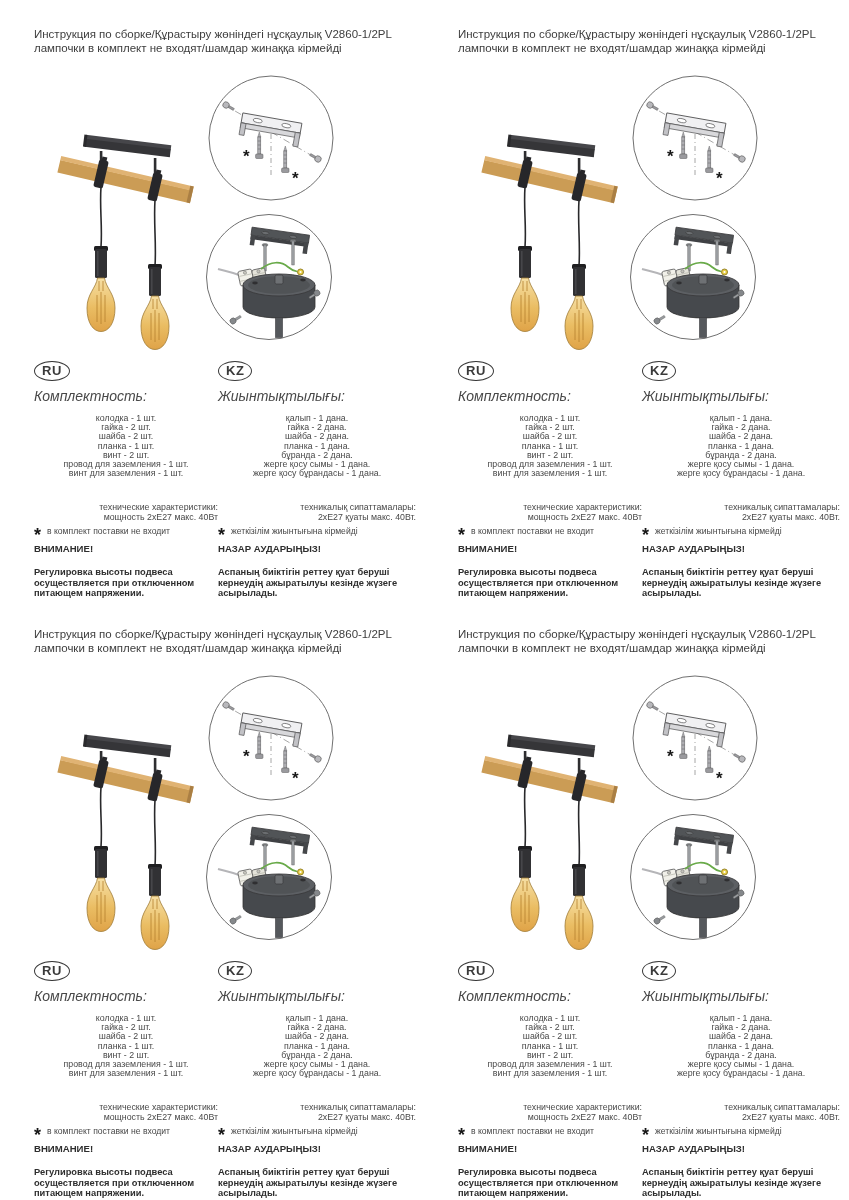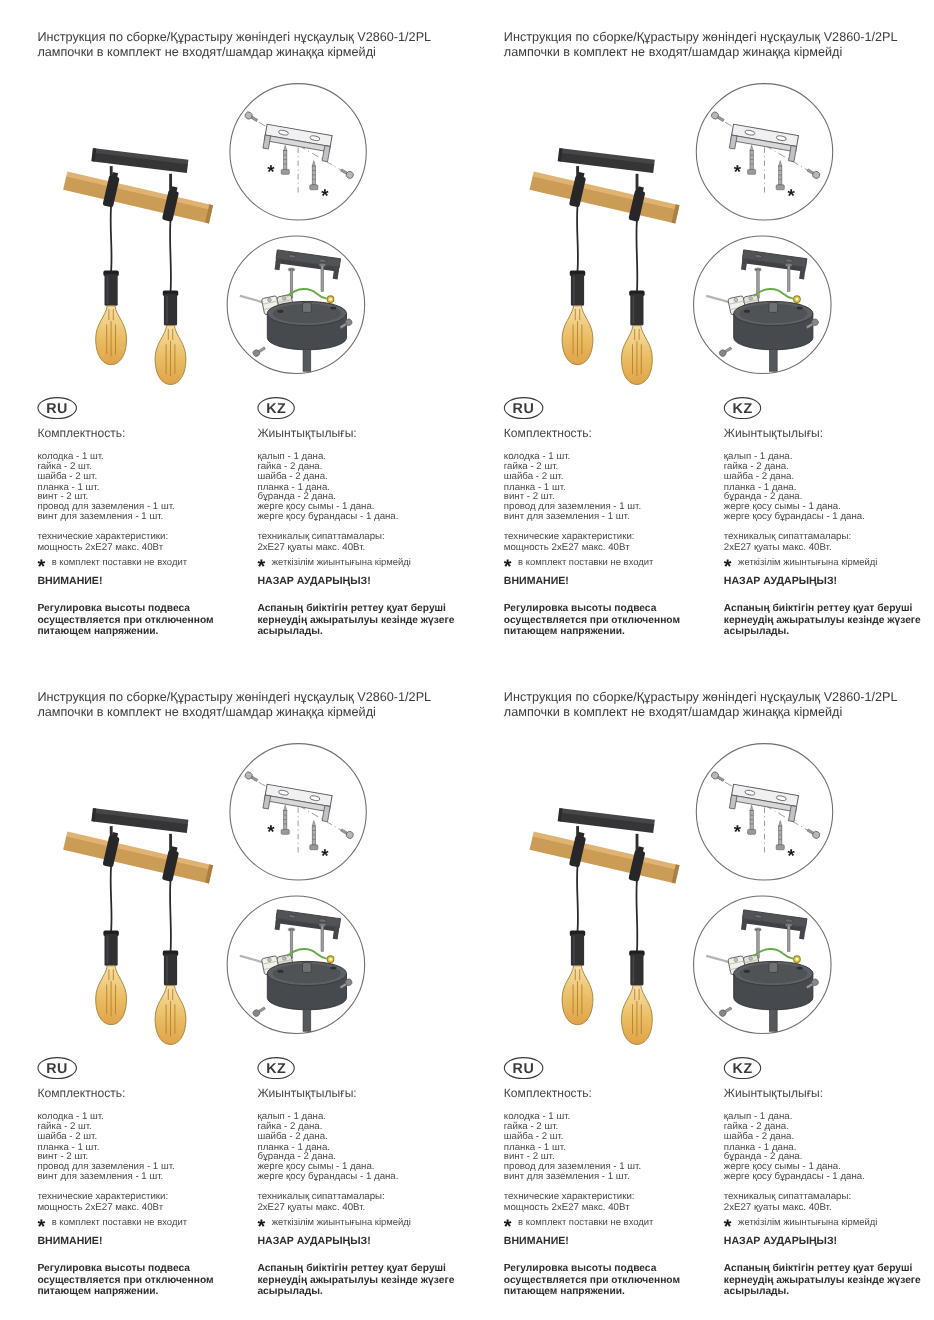--- a/index.html
+++ b/index.html
@@ -15,7 +15,7 @@
 
   .col { position:absolute; top:361px; }
   .col.ru { left:34px;  width:184px; }
-  .col.kz { left:234px; width:198px; }
+  .col.kz { left:218px; width:198px; }
 
   .badge { display:inline-block; border:1.5px solid #3a3a3a; border-radius:50%; padding:1px 7px 2px;
            font-size:13px; font-weight:bold; color:#3a3a3a; letter-spacing:0.5px; }

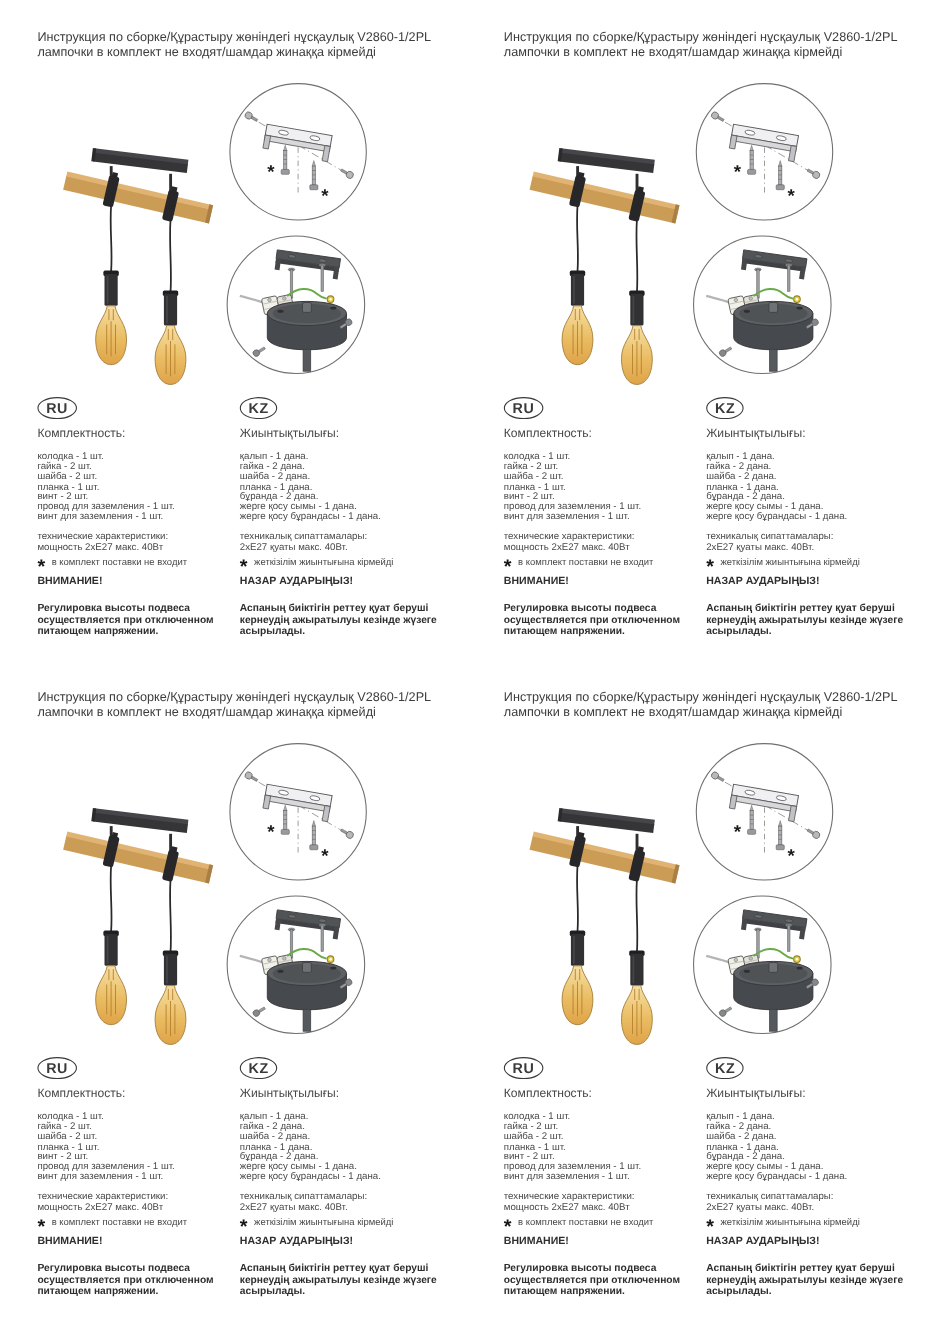--- a/index.html
+++ b/index.html
@@ -19,7 +19,7 @@
 
   .badge { display:inline-block; border:1.5px solid #3a3a3a; border-radius:50%; padding:1px 7px 2px;
            font-size:13px; font-weight:bold; color:#3a3a3a; letter-spacing:0.5px; }
-  .heading   { margin-top:7px;  font-size:11px; color:#484848; }
+  .heading   { margin-top:7px;  font-size:14px; color:#484848;font-style:italic; }
   .parts     { margin-top:10px; font-size:8.8px; line-height:9.2px; color:#484848; }
   .tech      { margin-top:8px;  font-size:8.8px; line-height:10px; color:#484848; }
   .note      { margin-top:4px; display:flex; align-items:center; gap:6px; font-size:8.6px; color:#484848; }

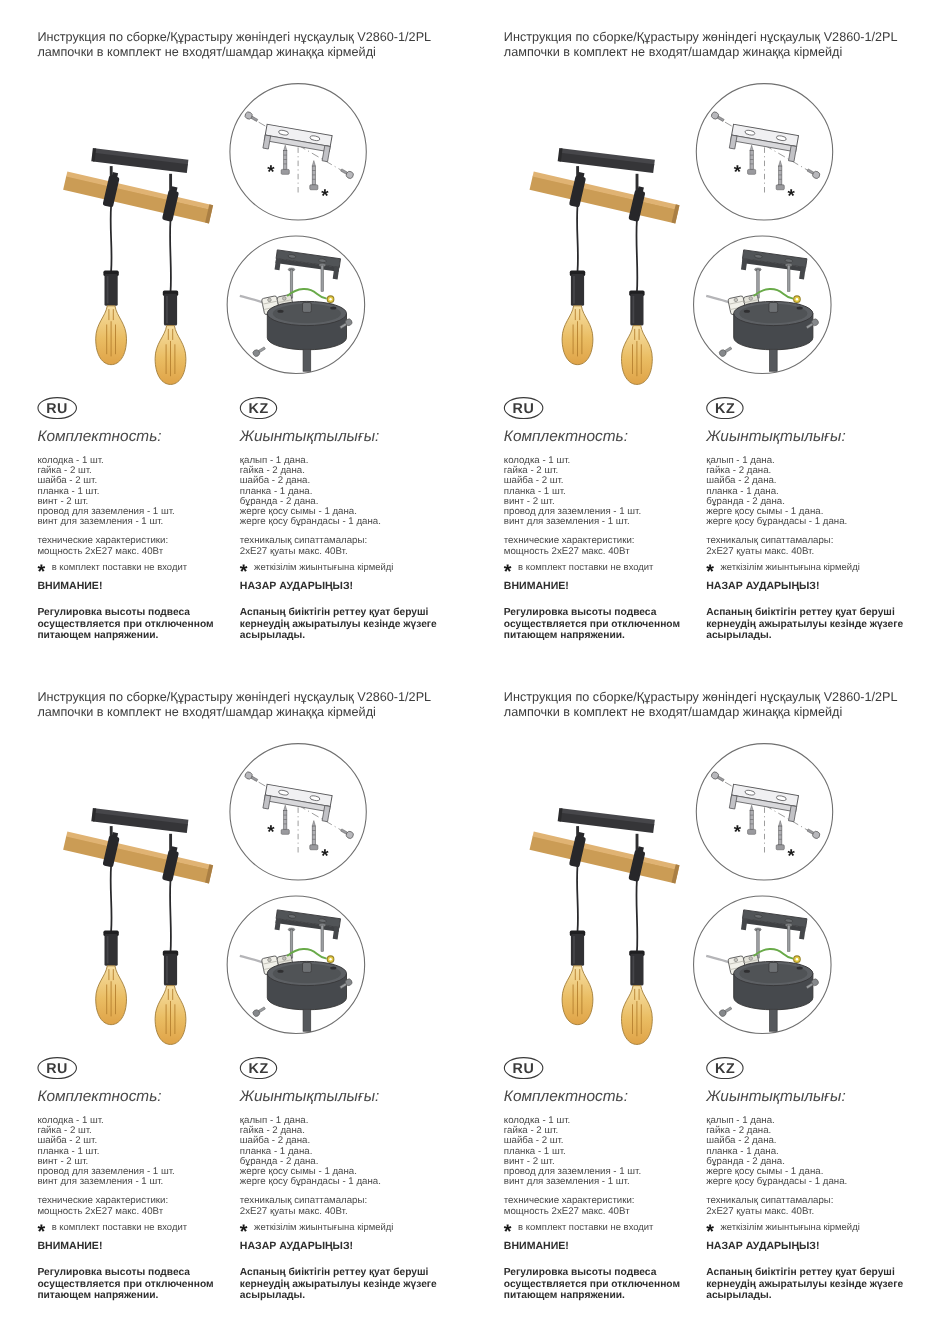--- a/index.html
+++ b/index.html
@@ -20,7 +20,7 @@
   .badge { display:inline-block; border:1.5px solid #3a3a3a; border-radius:50%; padding:1px 7px 2px;
            font-size:13px; font-weight:bold; color:#3a3a3a; letter-spacing:0.5px; }
   .heading   { margin-top:7px;  font-size:14px; color:#484848;font-style:italic; }
-  .parts     { margin-top:10px; font-size:8.8px; line-height:9.2px; color:#484848; }
+  .parts     { margin-top:10px; font-size:8.8px; line-height:9.2px; color:#484848;text-align:center; }
   .tech      { margin-top:8px;  font-size:8.8px; line-height:10px; color:#484848; }
   .note      { margin-top:4px; display:flex; align-items:center; gap:6px; font-size:8.6px; color:#484848; }
   .note .mark{ font-size:18px; font-weight:bold; color:#171717; line-height:10px; position:relative; top:4px; }

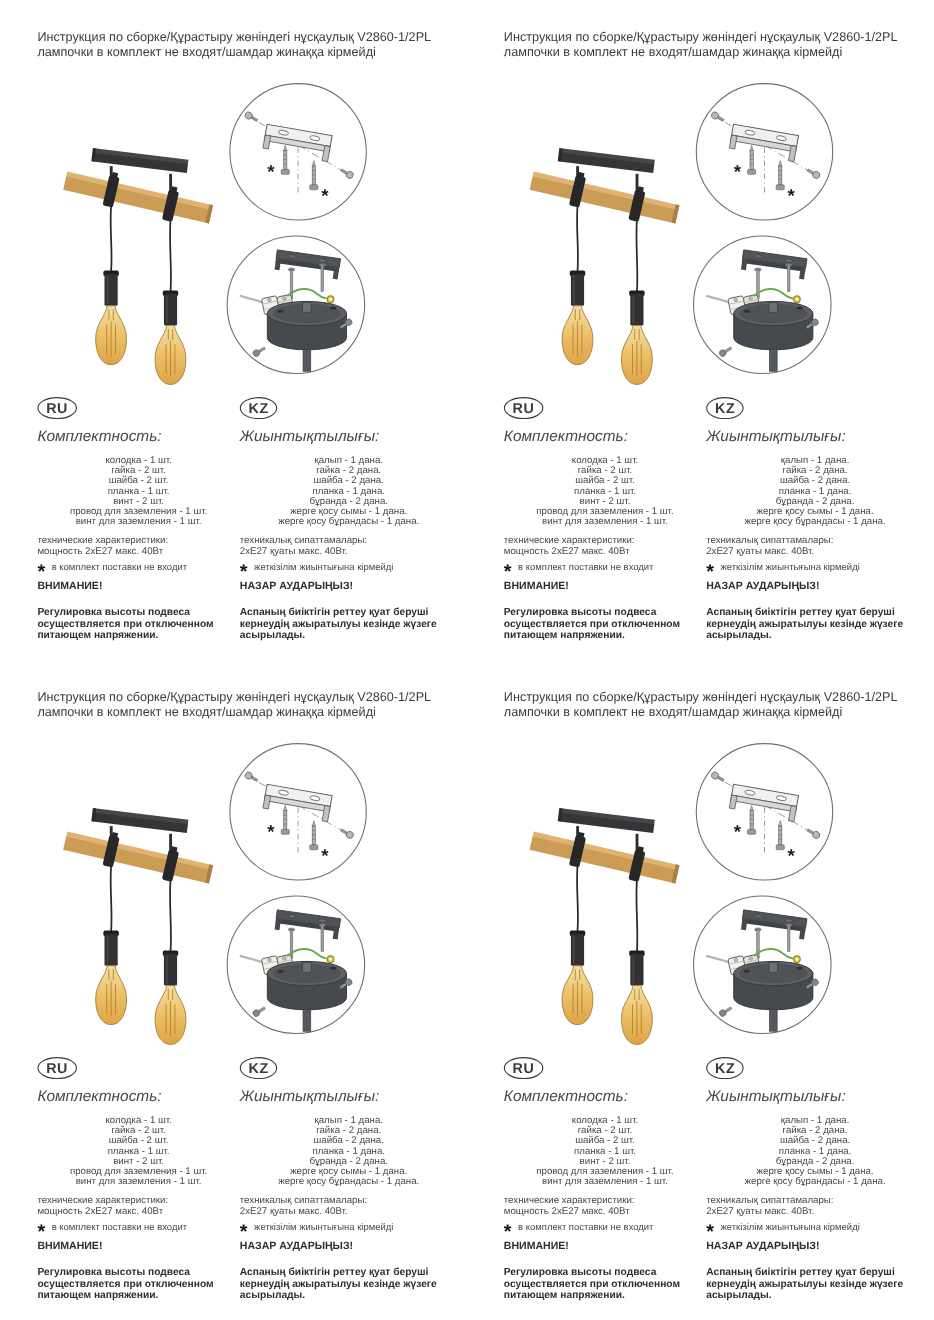--- a/index.html
+++ b/index.html
@@ -21,7 +21,7 @@
            font-size:13px; font-weight:bold; color:#3a3a3a; letter-spacing:0.5px; }
   .heading   { margin-top:7px;  font-size:14px; color:#484848;font-style:italic; }
   .parts     { margin-top:10px; font-size:8.8px; line-height:9.2px; color:#484848;text-align:center; }
-  .tech      { margin-top:8px;  font-size:8.8px; line-height:10px; color:#484848; }
+  .tech      { margin-top:24px;  font-size:8.8px; line-height:10px; color:#484848;text-align:right; }
   .note      { margin-top:4px; display:flex; align-items:center; gap:6px; font-size:8.6px; color:#484848; }
   .note .mark{ font-size:18px; font-weight:bold; color:#171717; line-height:10px; position:relative; top:4px; }
   .warn       { margin-top:7px; }

